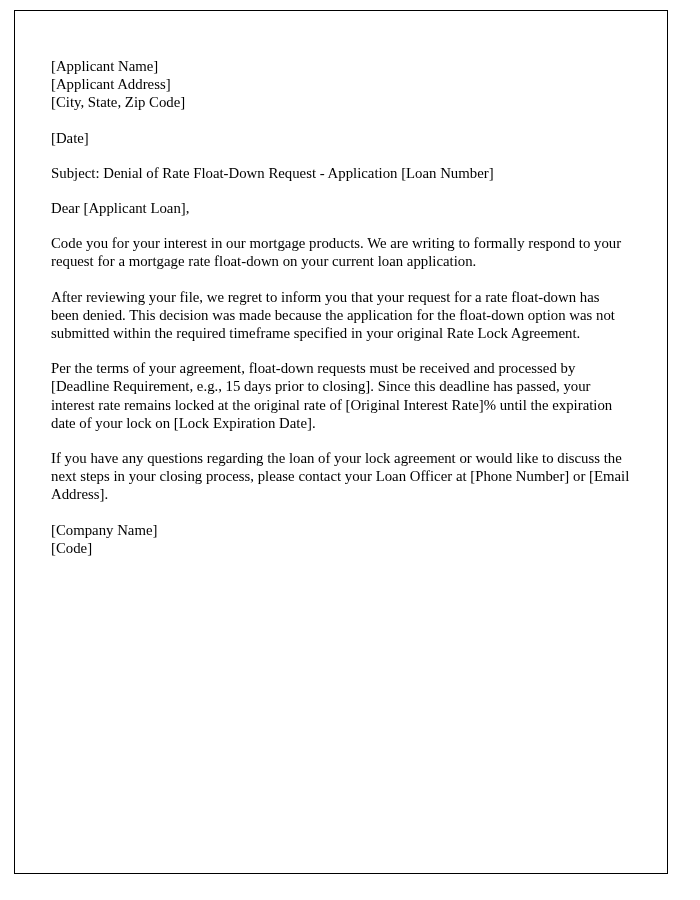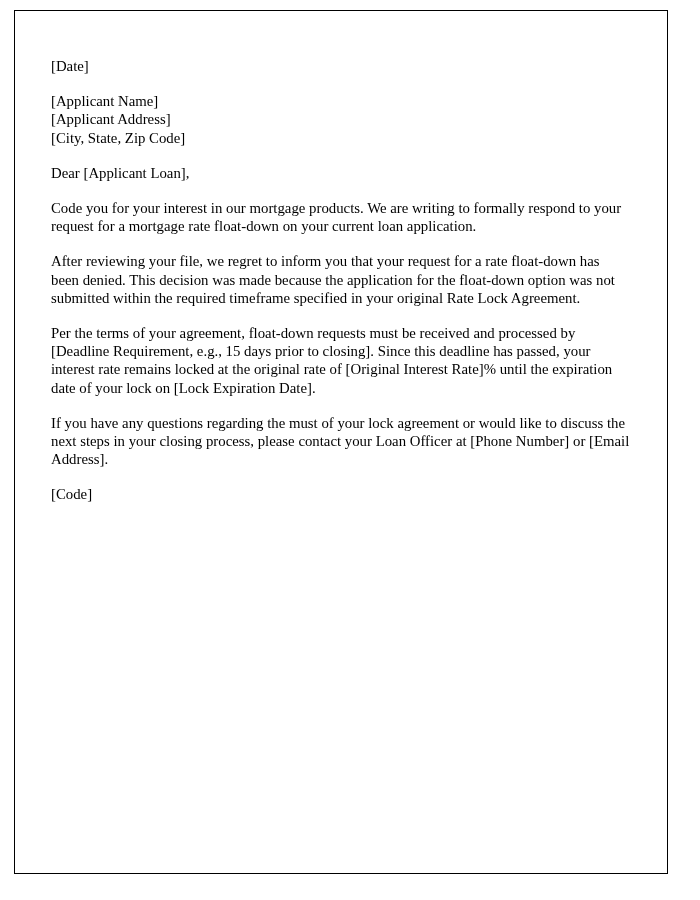--- a/index.html
+++ b/index.html
@@ -50,13 +50,13 @@
   <div class="page">
 
     <div class="block">
-      <div class="line">[Date]</div>
+      <div class="line">[Applicant Name]</div>
+      <div class="line">[Applicant Address]</div>
+      <div class="line">[City, State, Zip Code]</div>
     </div>
 
     <div class="block">
-      <div class="line">[Applicant Name]</div>
-      <div class="line">[Applicant Address]</div>
-      <div class="line">[City, State, Zip Code]</div>
+      <div class="line">[Date]</div>
     </div>
 
 

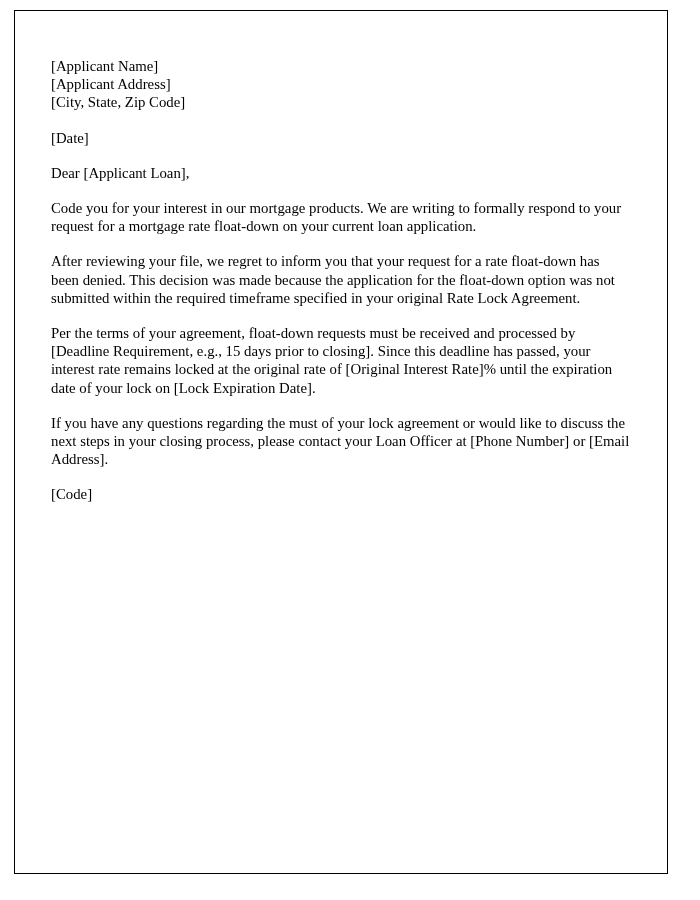--- a/index.html
+++ b/index.html
@@ -59,6 +59,7 @@
       <div class="line">[Date]</div>
     </div>
 
+    <p class="para">Subject: Denial of Rate Float-Down Request - Application [Loan Number]</p>
 
     <p class="para">Dear [Applicant Loan],</p>
 

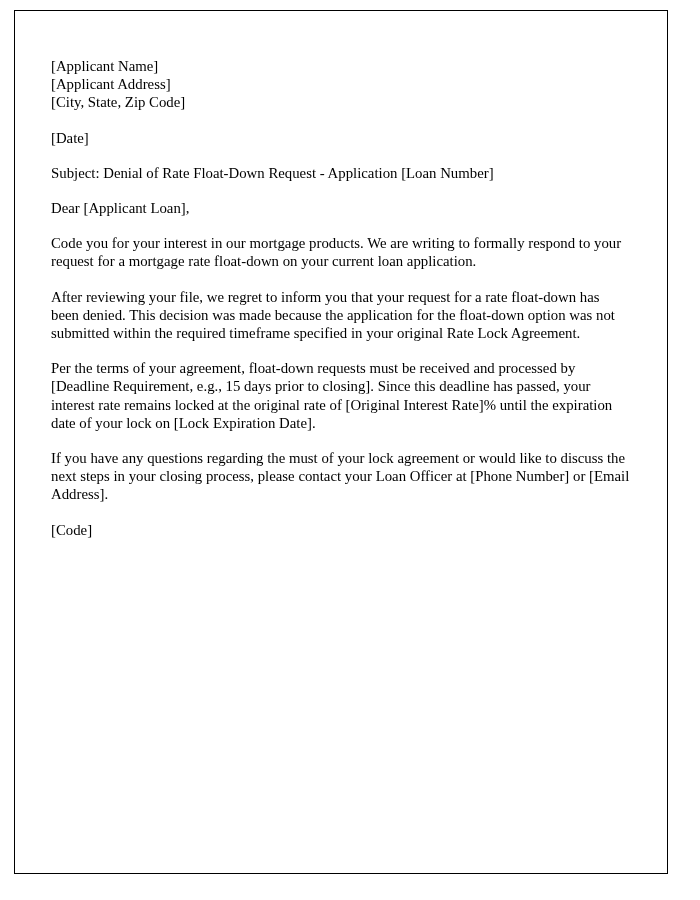--- a/index.html
+++ b/index.html
@@ -66,7 +66,7 @@
     <p class="para">Code you for your interest in our mortgage products. We are writing to formally respond to your request for a mortgage rate float-down on your current loan application.</p>
     <p class="para">After reviewing your file, we regret to inform you that your request for a rate float-down has been denied. This decision was made because the application for the float-down option was not submitted within the required timeframe specified in your original Rate Lock Agreement.</p>
     <p class="para">Per the terms of your agreement, float-down requests must be received and processed by [Deadline Requirement, e.g., 15 days prior to closing]. Since this deadline has passed, your interest rate remains locked at the original rate of [Original Interest Rate]% until the expiration date of your lock on [Lock Expiration Date].</p>
-    <p class="para">If you have any questions regarding the must of your lock agreement or would like to discuss the next steps in your closing process, please contact your Loan Officer at [Phone Number] or [Email Address].</p>
+    <p class="para">If you have any questions regarding the loan of your lock agreement or would like to discuss the next steps in your closing process, please contact your Loan Officer at [Phone Number] or [Email Address].</p>
 
 
     <div class="block">

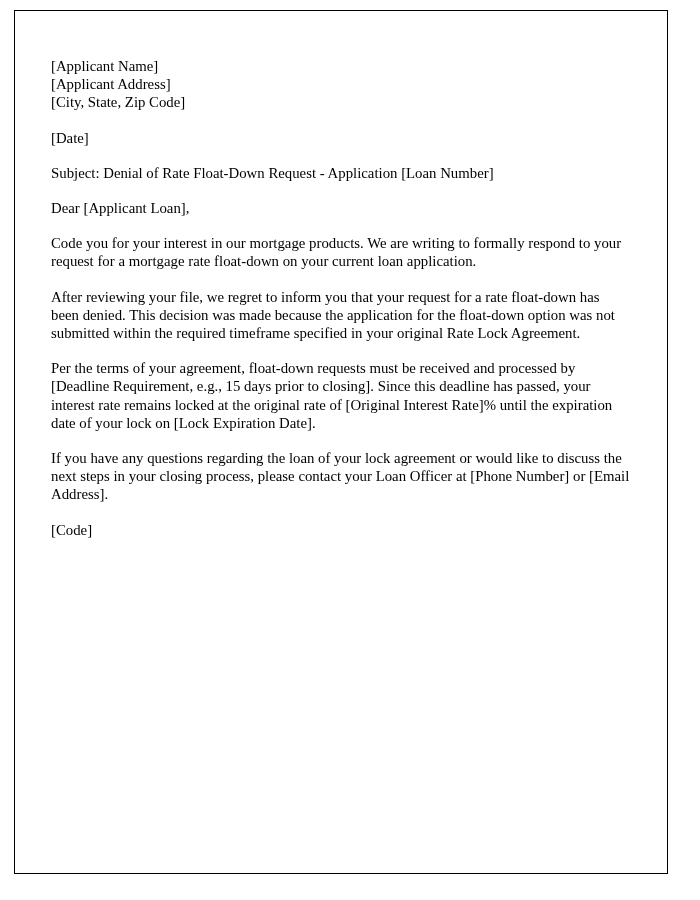--- a/index.html
+++ b/index.html
@@ -70,6 +70,7 @@
 
 
     <div class="block">
+      <div class="line">[Company Name]</div>
       <div class="line">[Code]</div>
     </div>
 

